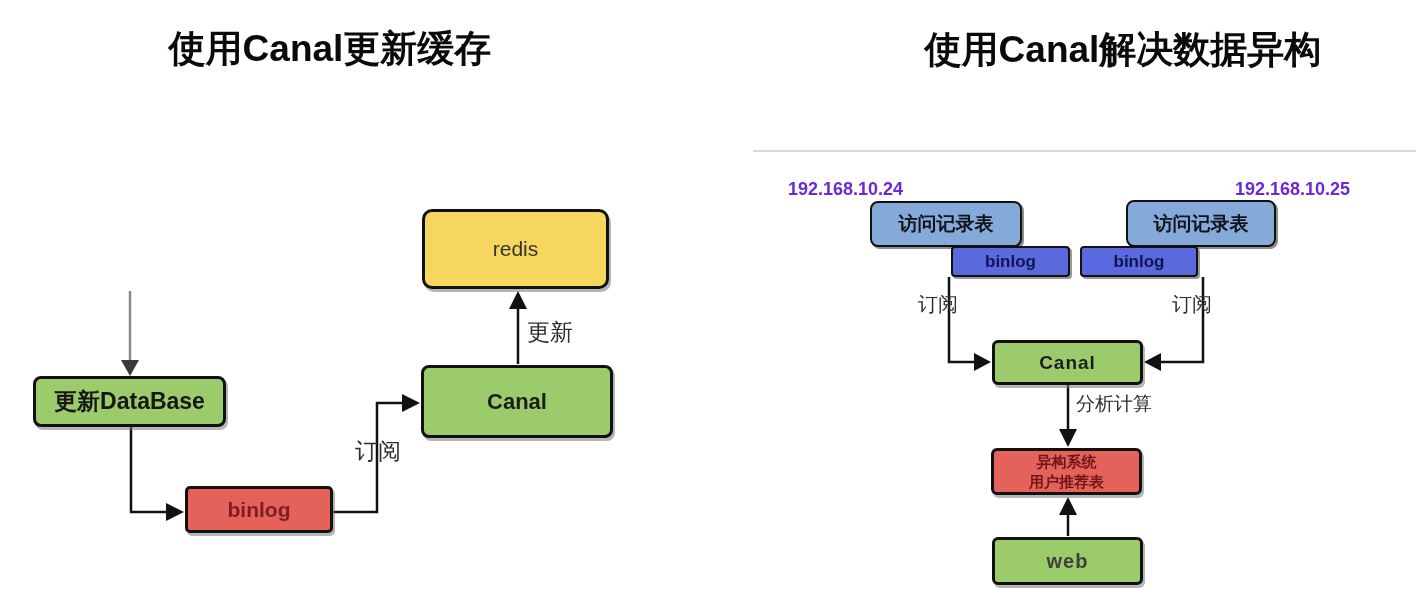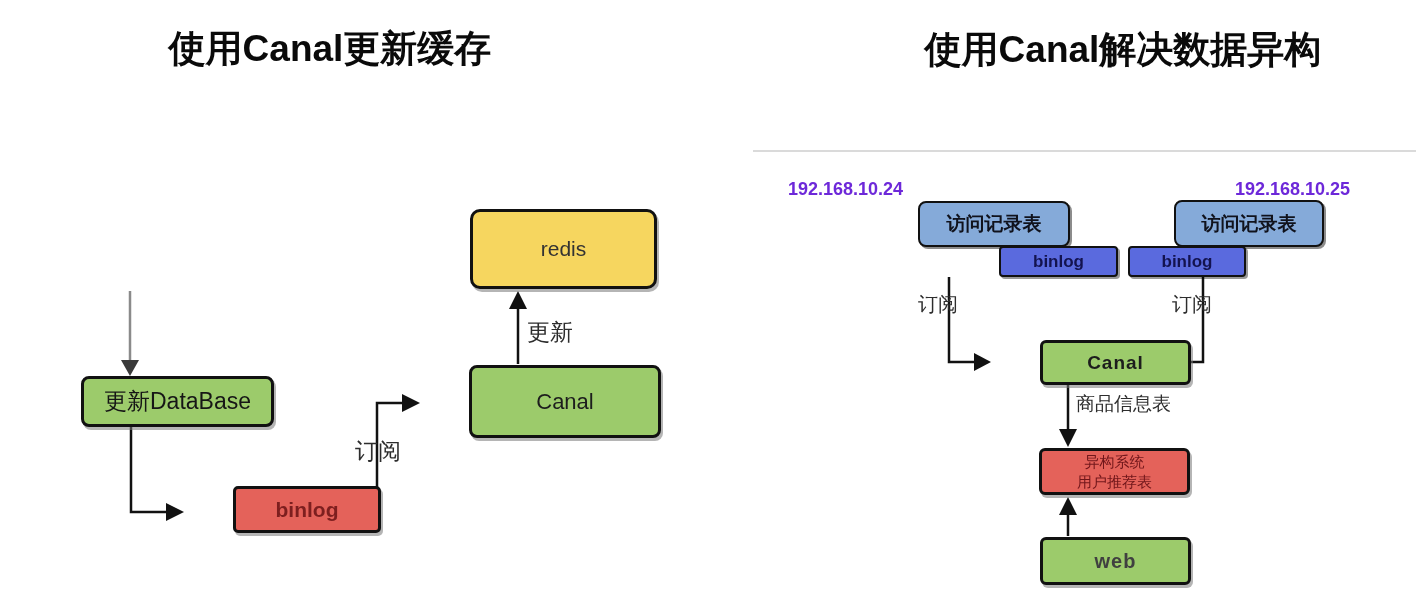--- a/index.html
+++ b/index.html
@@ -34,7 +34,6 @@
     justify-content: center;
     text-align: center;
     box-shadow: 2px 3px 0 rgba(120,120,120,0.55);
-    margin-left: 48px;
   }
   .yellow { background: #F6D65F; }
   .green  { background: #9CCB6B; }

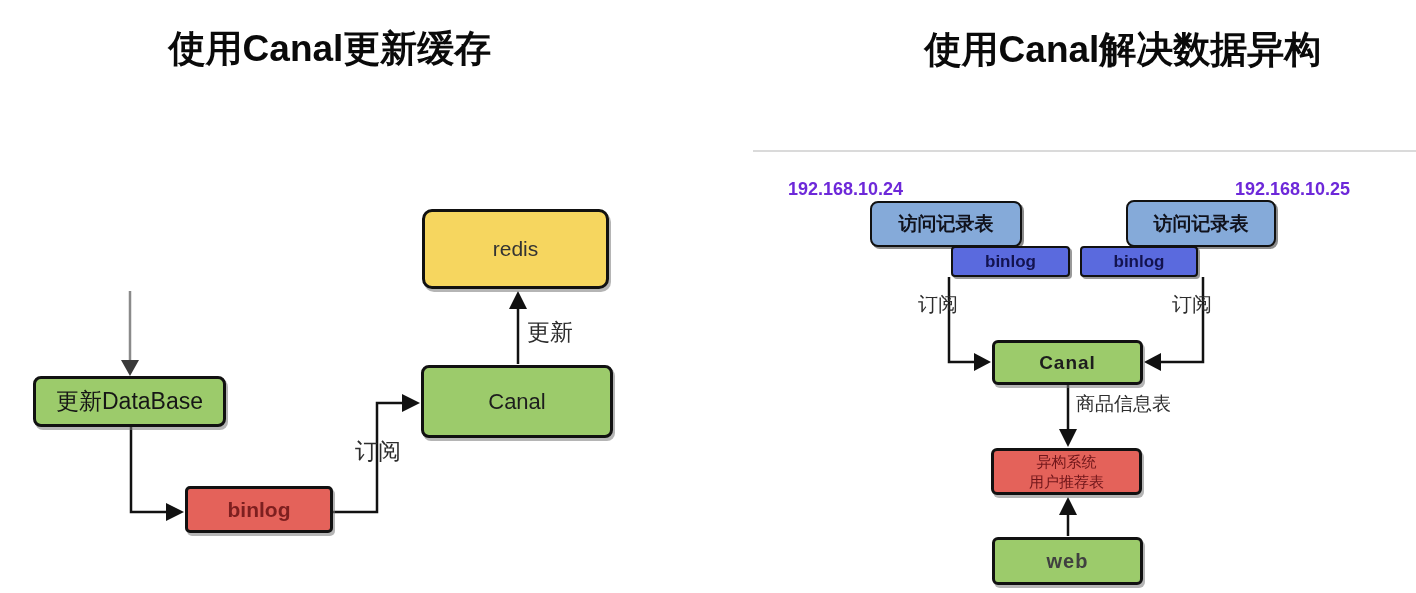--- a/index.html
+++ b/index.html
@@ -36,7 +36,7 @@
     box-shadow: 2px 3px 0 rgba(120,120,120,0.55);
   }
   .yellow { background: #F6D65F; }
-  .green  { background: #9CCB6B; }
+  .green  { background: #9CCB6B; font-weight: bold; }
   .red    { background: #E4625A; }
   .lblue  { background: #85AAD9; }
   .indigo { background: #5A6ADE; }

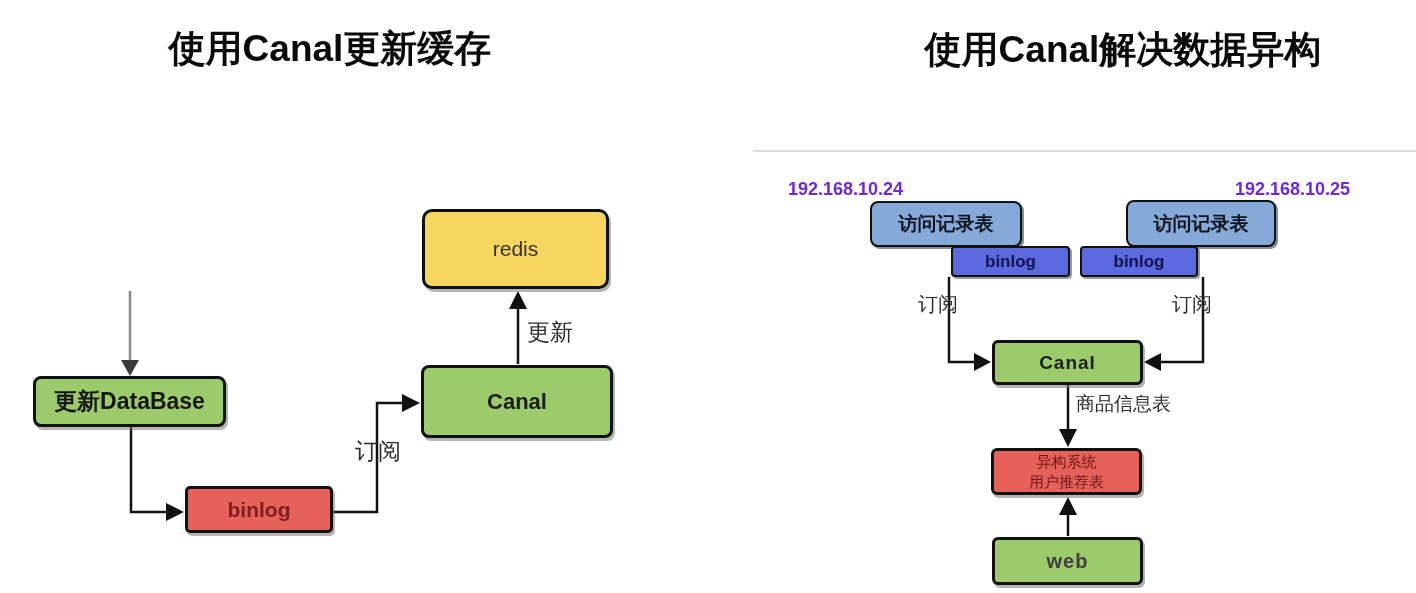--- a/index.html
+++ b/index.html
@@ -156,7 +156,7 @@
 
   <div class="edge-label" id="label-subscribe-rl">订阅</div>
   <div class="edge-label" id="label-subscribe-rr">订阅</div>
-  <div class="edge-label" id="label-analyze">商品信息表</div>
+  <div class="edge-label" id="label-analyze">分析计算</div>
 
 </div>
 

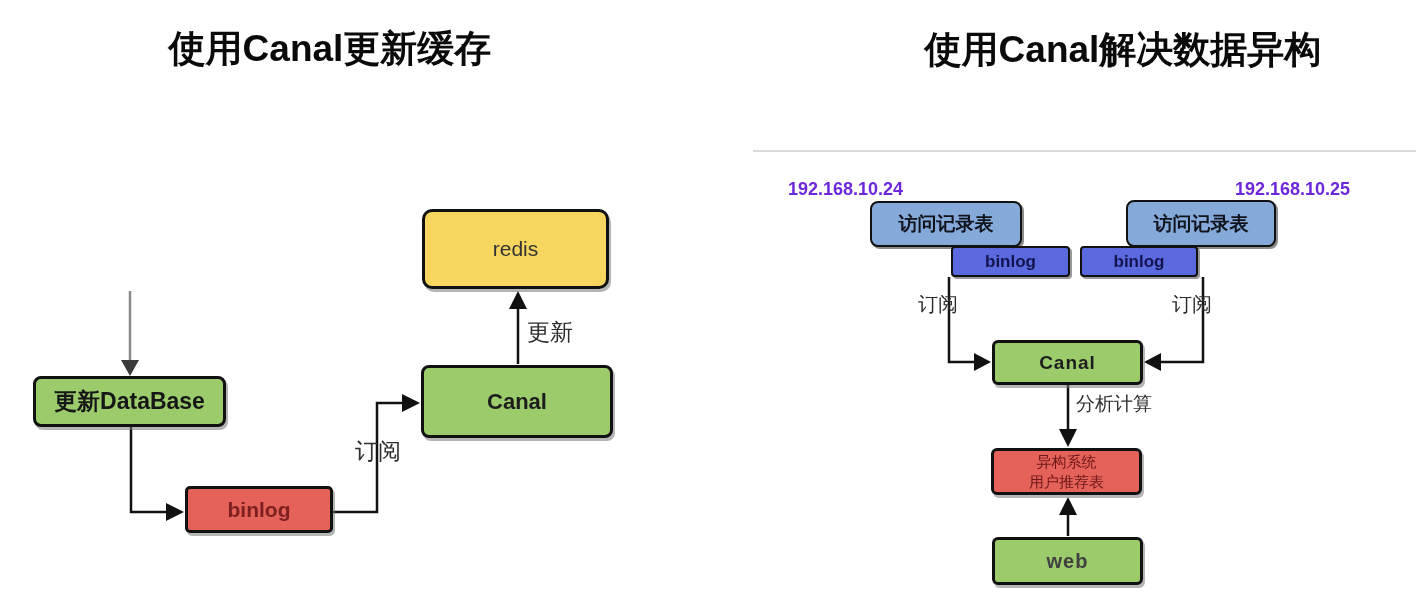--- a/index.html
+++ b/index.html
@@ -54,7 +54,7 @@
   #node-binlog-rl  { left: 951px;  top: 246px; width: 119px; height: 31px; border-radius: 4px; border-width: 2.5px; font-size: 17px; font-weight: bold; color: #13134f; box-shadow: 2px 2px 0 rgba(0,0,0,0.4); }
   #node-binlog-rr  { left: 1080px; top: 246px; width: 118px; height: 31px; border-radius: 4px; border-width: 2.5px; font-size: 17px; font-weight: bold; color: #13134f; box-shadow: 2px 2px 0 rgba(0,0,0,0.4); }
   #node-canal-r    { left: 992px;  top: 340px; width: 151px; height: 45px; border-radius: 6px; font-size: 19px; font-weight: 600; letter-spacing: 1px; color: #1d1d1d; }
-  #node-hetero     { left: 991px;  top: 448px; width: 151px; height: 47px; border-radius: 6px; font-size: 15px; font-weight: normal; color: #70161a; line-height: 1.3; flex-direction: column; }
+  #node-hetero     { left: 991px;  top: 448px; width: 151px; height: 47px; border-radius: 6px; font-size: 15px; font-weight: bold; color: #70161a; line-height: 1.3; flex-direction: column; }
   #node-web        { left: 992px;  top: 537px; width: 151px; height: 48px; border-radius: 6px; font-size: 20px; font-weight: 600; letter-spacing: 1px; color: #404040; }
 
   .edge-label {

